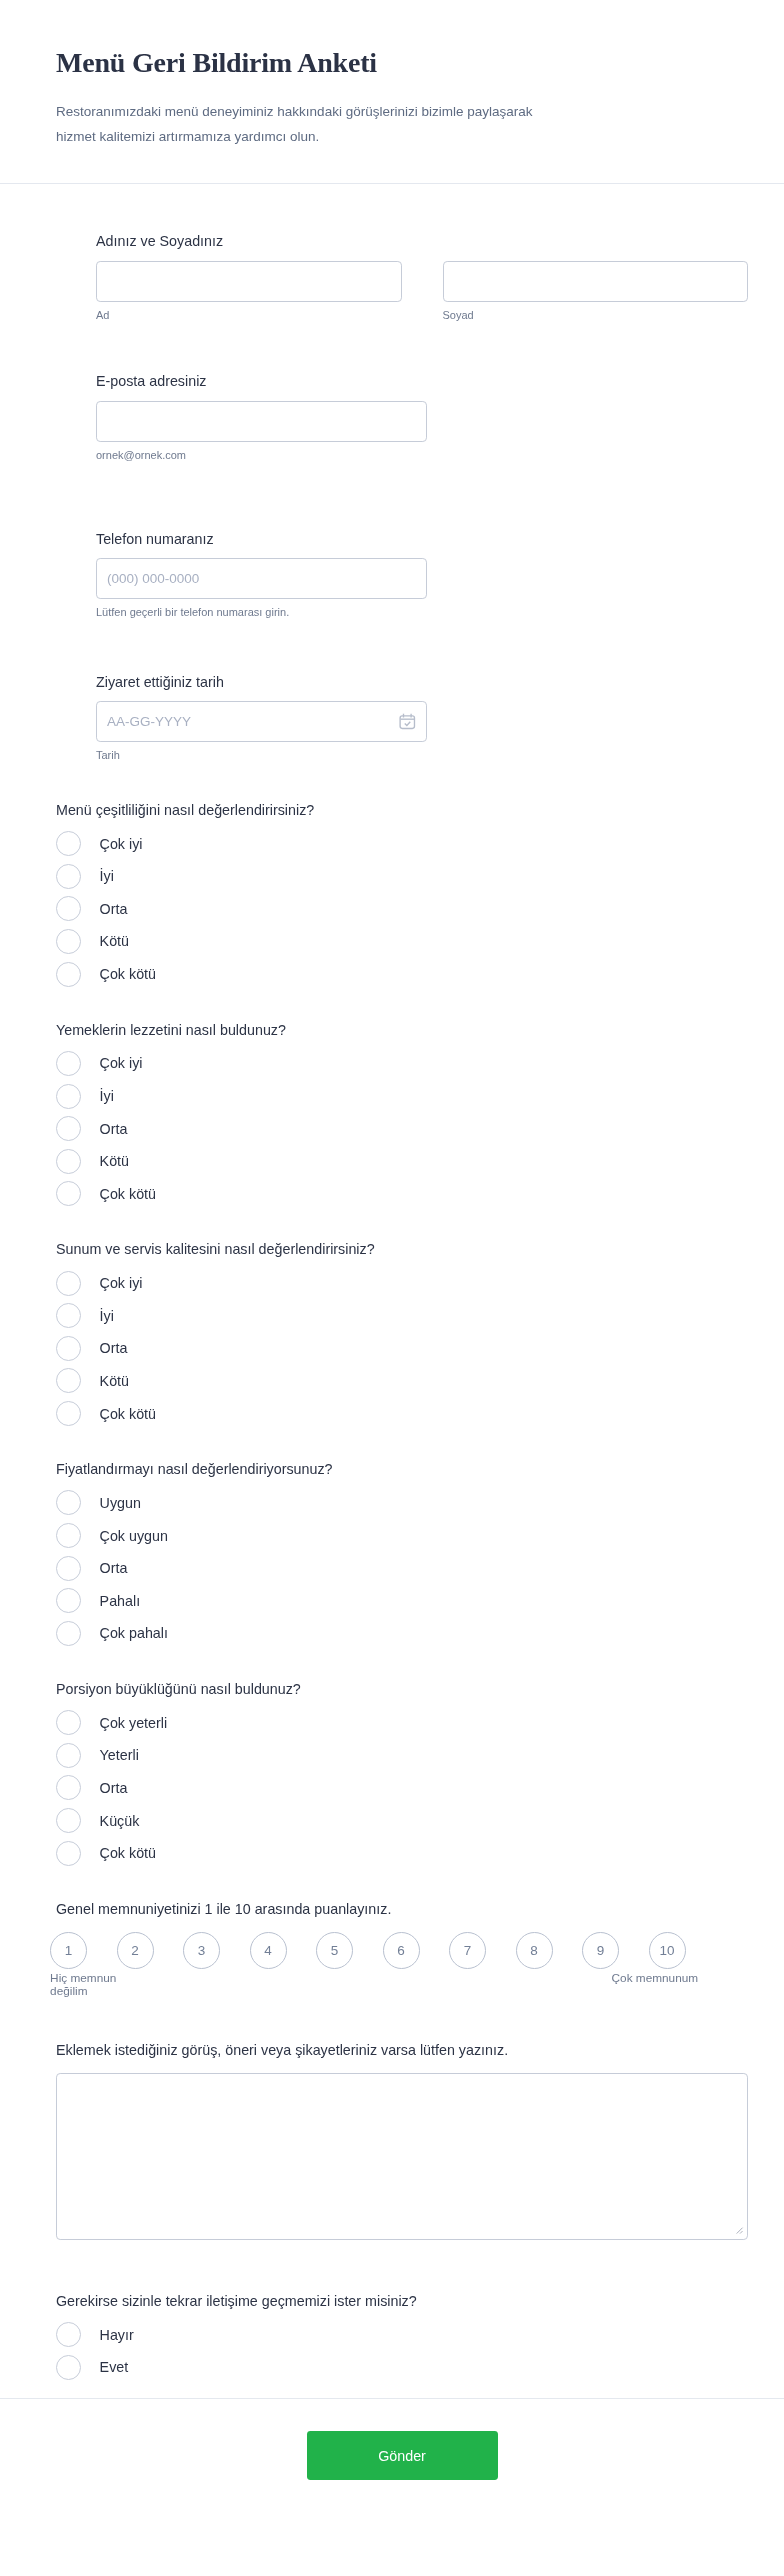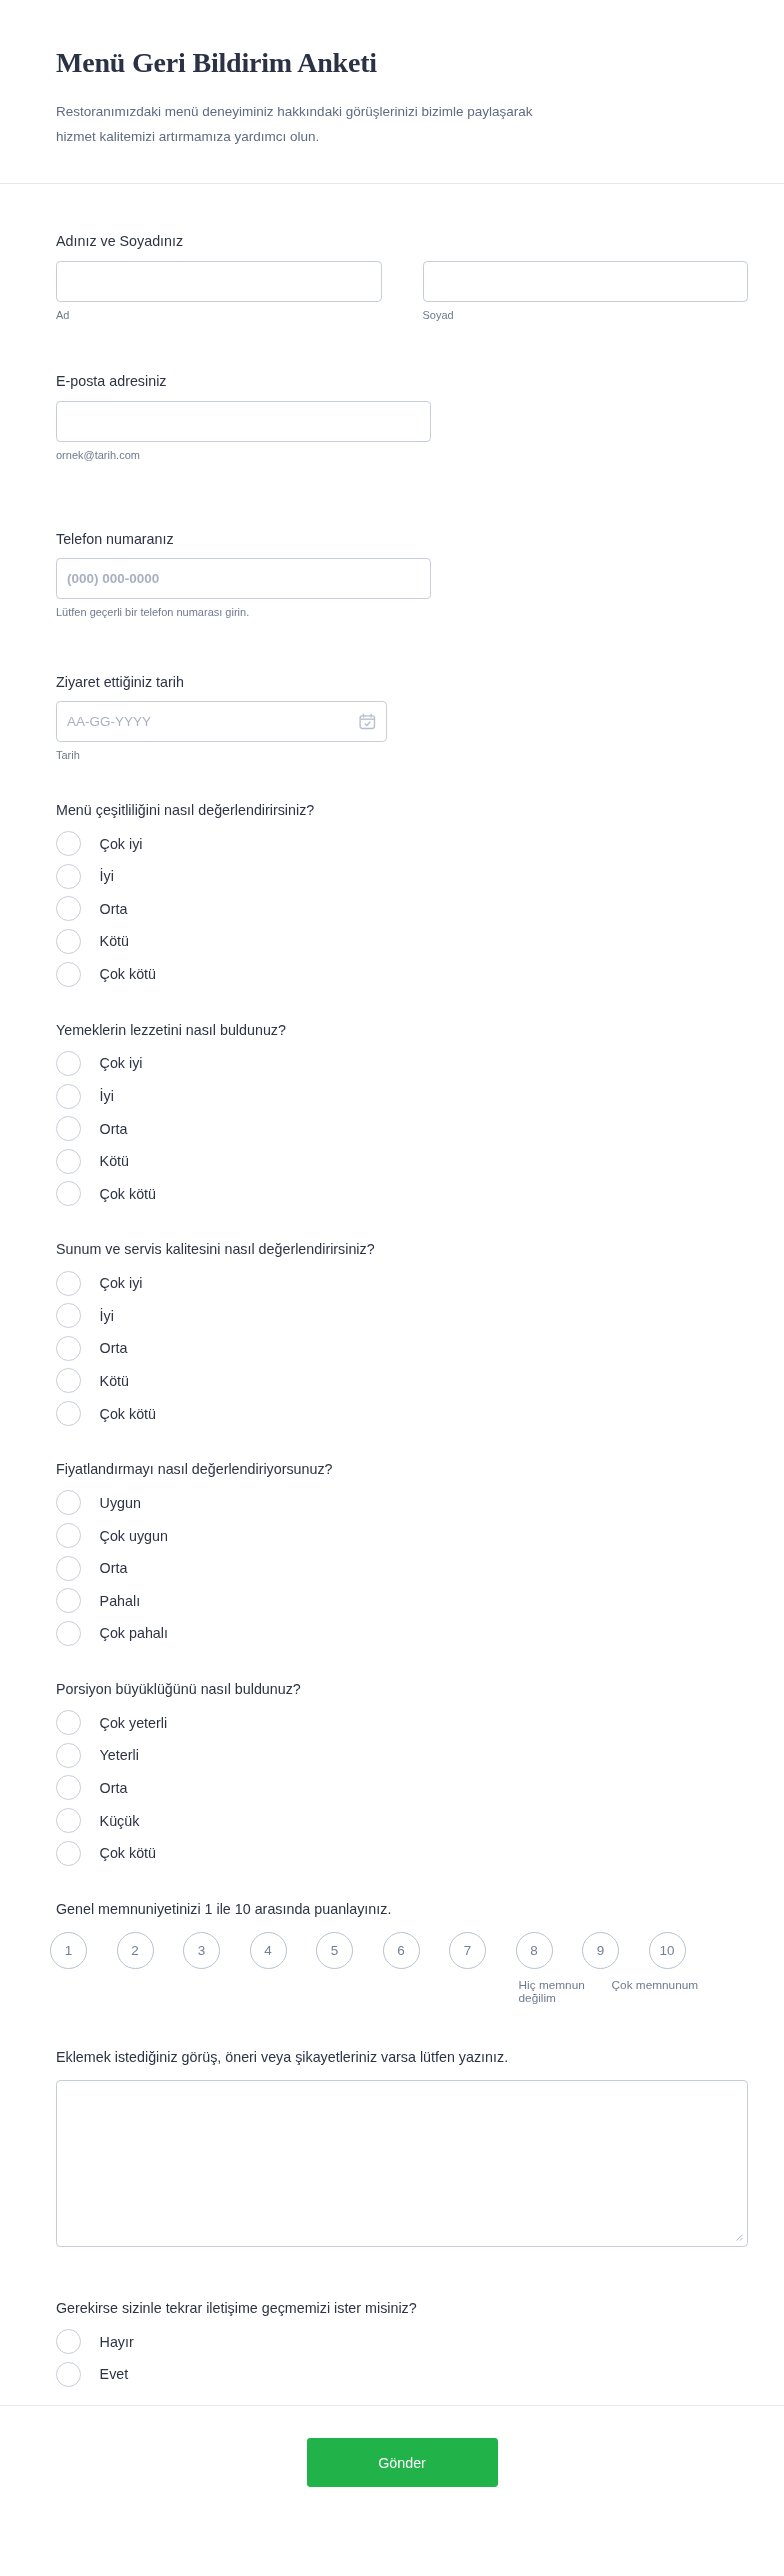--- a/index.html
+++ b/index.html
@@ -25,7 +25,7 @@
 
   
   .form-body { padding-top: 49px; }
-  .field { margin-bottom: 51px; }
+  .field { margin-bottom: 51px; margin-left: 40px; }
   .q-label {
     font-size: 14.3px; line-height: 18.6px; font-weight: 500;
     color: #2c3345; margin-bottom: 10px;

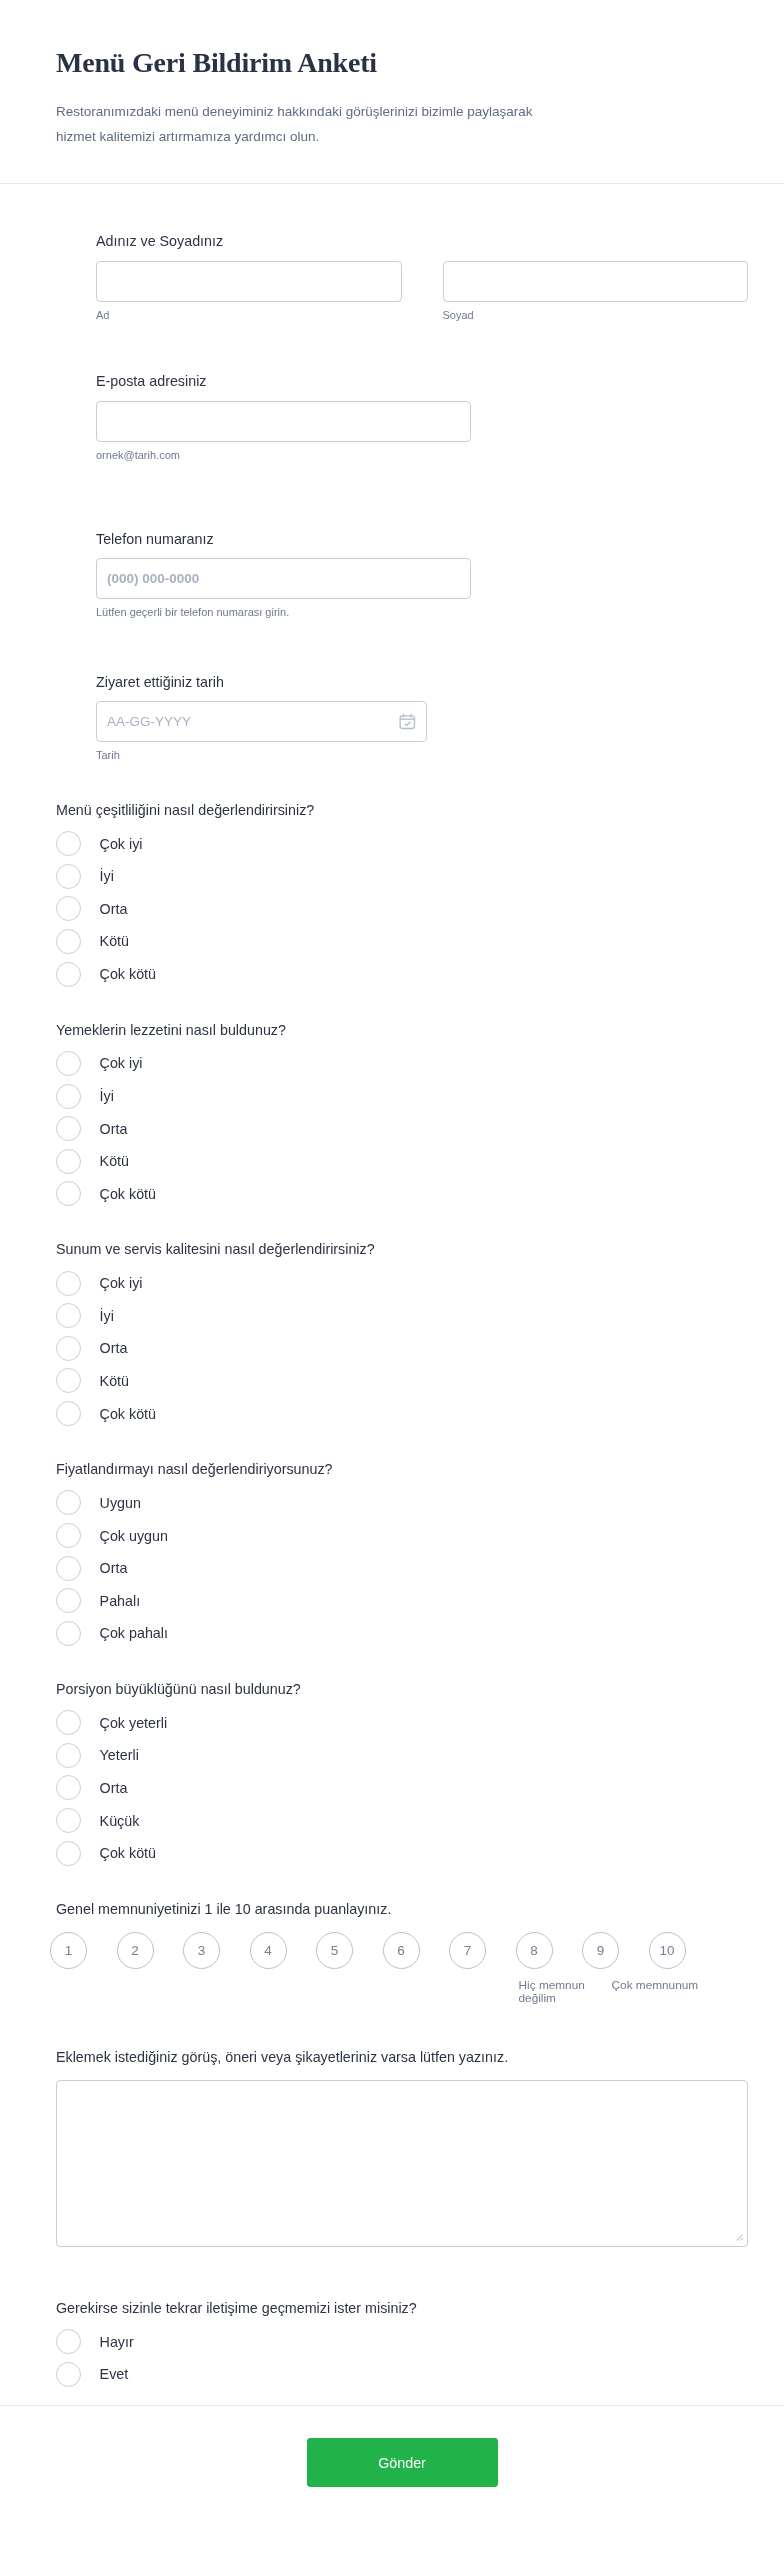--- a/index.html
+++ b/index.html
@@ -139,7 +139,7 @@
   <div class="field field-email">
     <div class="q-label">E-posta adresiniz</div>
     <input type="text" class="input-medium" placeholder="" style="">
-    <div class="sub-label">ornek@tarih.com</div>
+    <div class="sub-label">ornek@ornek.com</div>
   </div>
 
   <div class="field field-phone">

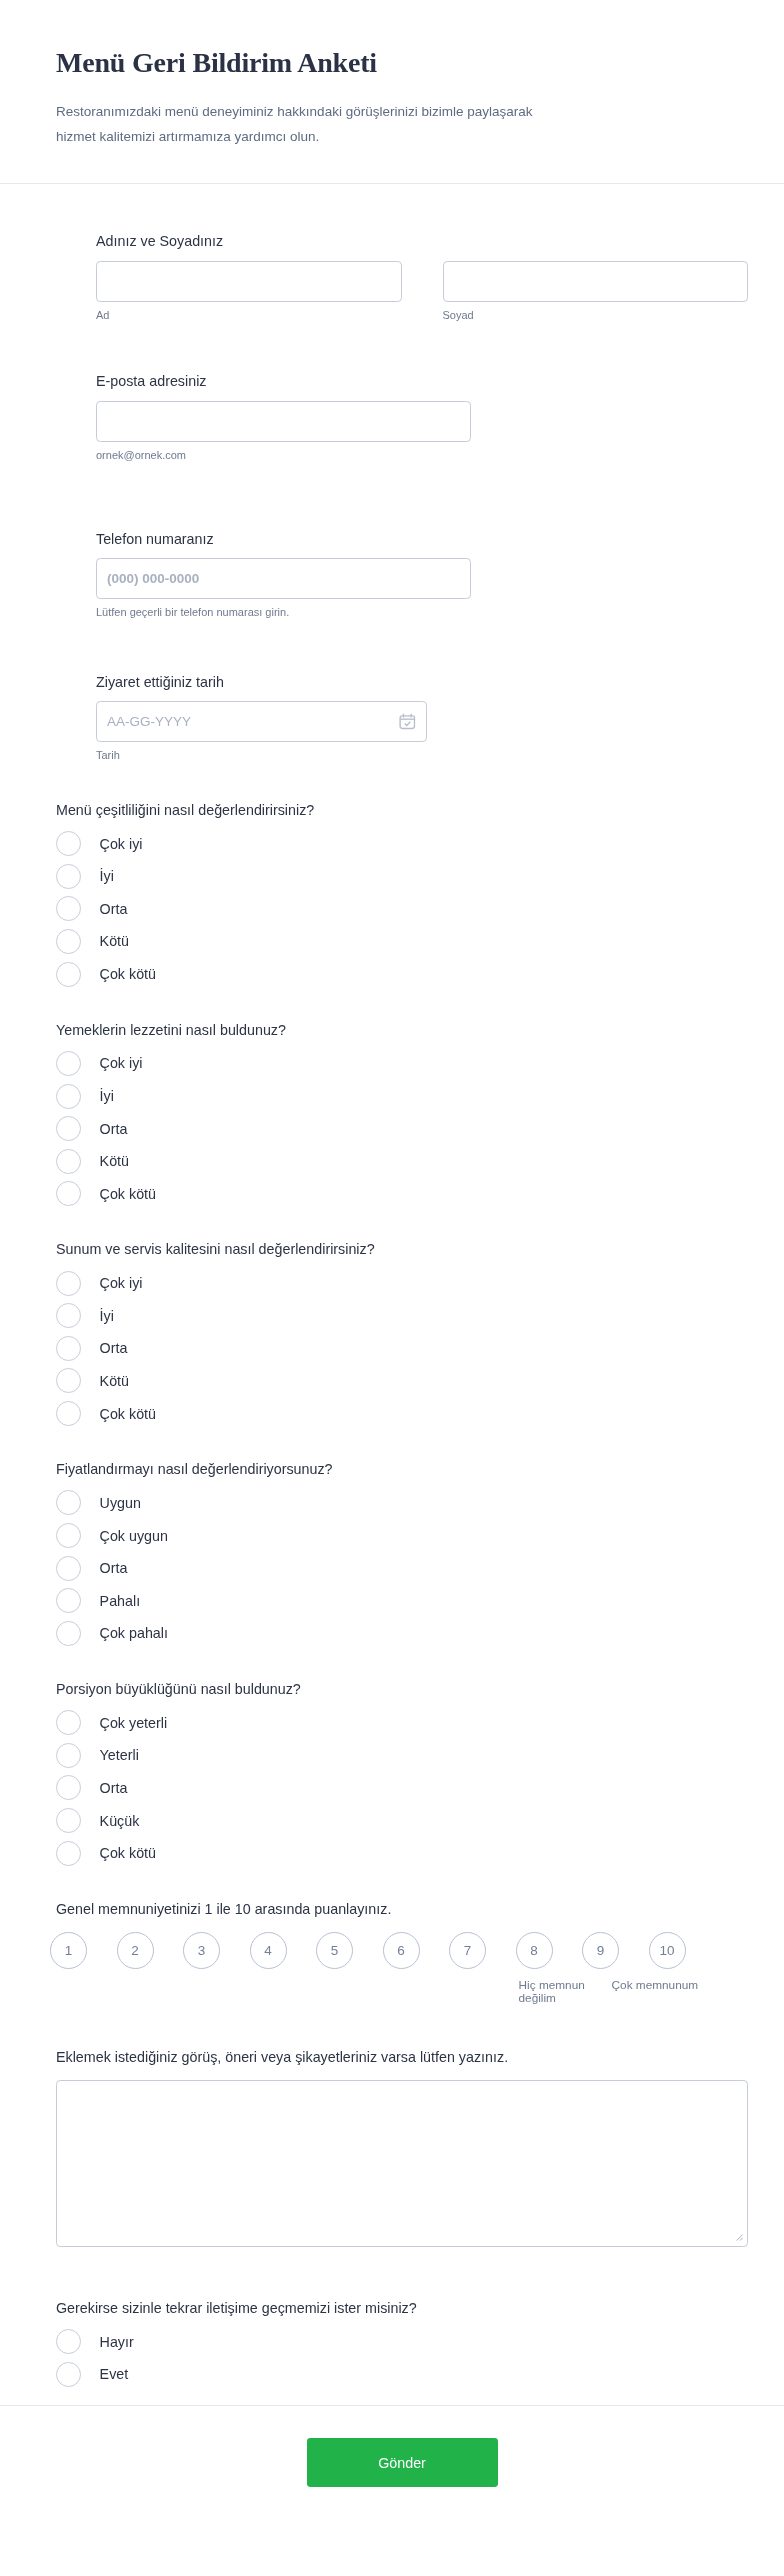--- a/index.html
+++ b/index.html
@@ -43,7 +43,7 @@
   .name-row { display: flex; gap: 41px; }
   .name-col { flex: 1; }
   .name-col input { width: 100%; }
-  .input-medium { width: 375px; font-weight: bold; }
+  .input-medium { width: 331px; }
 
   .field-name { margin-bottom: 51px; }
   .field-email { margin-bottom: 68px; }

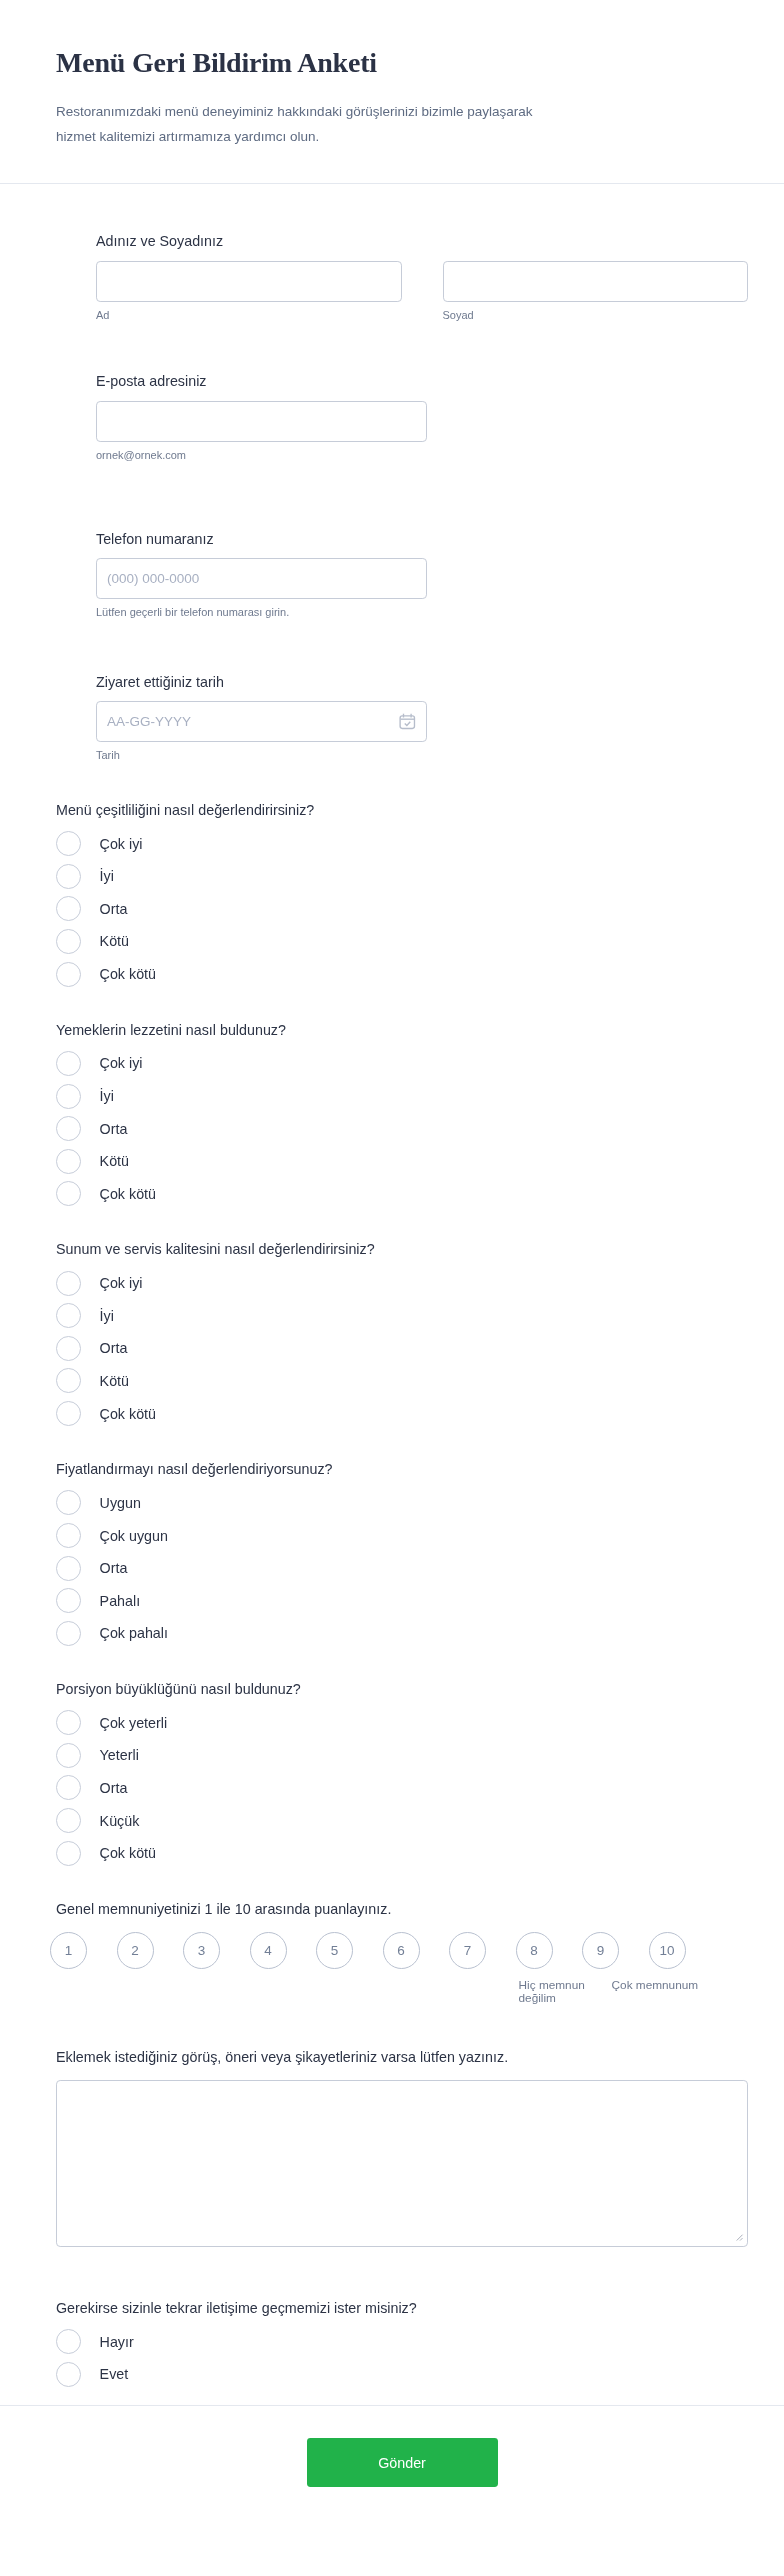--- a/index.html
+++ b/index.html
@@ -83,8 +83,8 @@
     font-size: 13.5px; color: #727f96; cursor: pointer;
   }
   .scale-labels {
-    display: flex; justify-content: flex-end;
-    margin-left: -5.9px; width: 648px; margin-top: 10px;
+    display: flex; justify-content: space-between;
+    margin-left: -5.9px; width: 648px; margin-top: 3px;
   }
   .scale-min { font-size: 11.8px; line-height: 13.5px; color: #6f7a8f; max-width: 93px; }
   .scale-max { font-size: 11.8px; line-height: 13.5px; color: #6f7a8f; text-align: right; }

